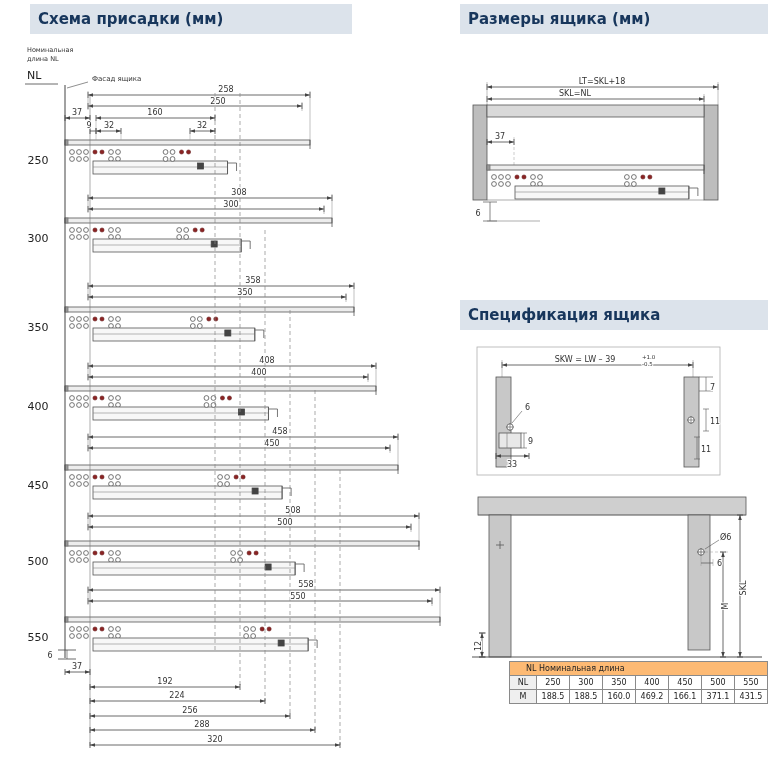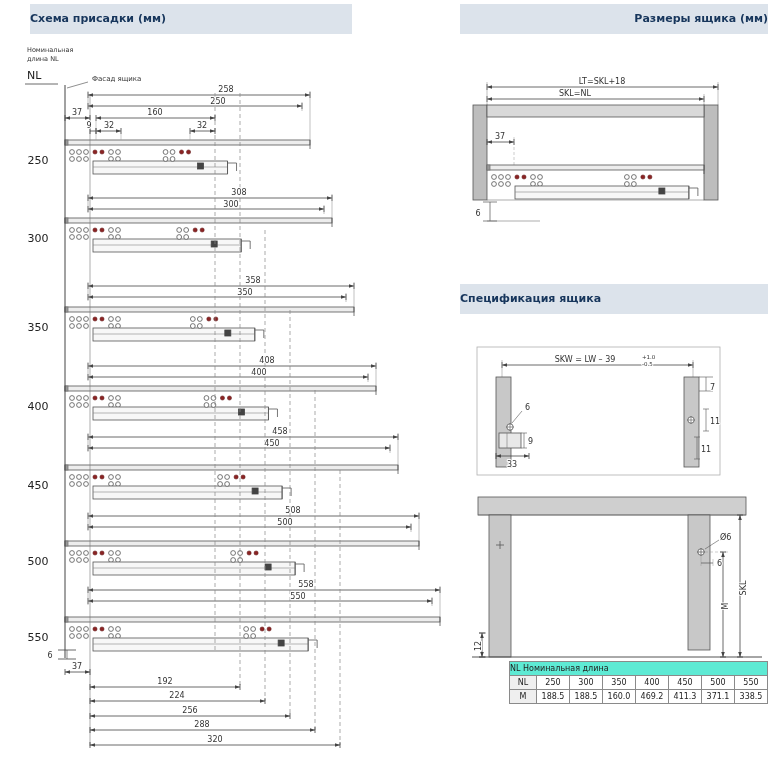--- a/index.html
+++ b/index.html
@@ -6,7 +6,7 @@
   .page{position:relative;width:772px;height:772px;background:#fff;
         font-family:"DejaVu Sans",sans-serif;overflow:hidden;}
   .hdr{position:absolute;height:30px;background:#dce3eb;color:#17365c;
-       font-weight:bold;font-size:11px;line-height:30px;padding-left:0;
+       font-weight:bold;font-size:15px;line-height:30px;padding-left:8px;
        box-sizing:border-box;}
   #hdr-left{left:30px;top:4px;width:322px;}
   #hdr-right{left:460px;top:4px;width:308px;text-align:right;}

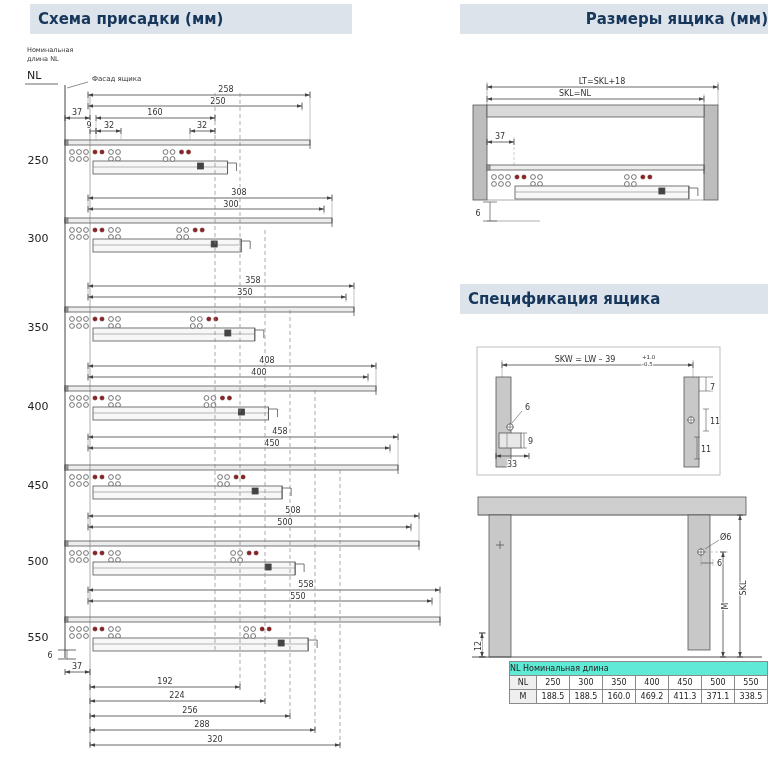--- a/index.html
+++ b/index.html
@@ -9,7 +9,7 @@
        font-weight:bold;font-size:15px;line-height:30px;padding-left:8px;
        box-sizing:border-box;}
   #hdr-left{left:30px;top:4px;width:322px;}
-  #hdr-right{left:460px;top:4px;width:308px;text-align:right;}
+  #hdr-right{left:460px;top:4px;width:308px;}
   #hdr-spec{left:460px;top:284px;width:308px;}
   svg.diagram{position:absolute;left:0;top:0;}
   svg text{font-family:"DejaVu Sans",sans-serif;font-size:8px;fill:#333;

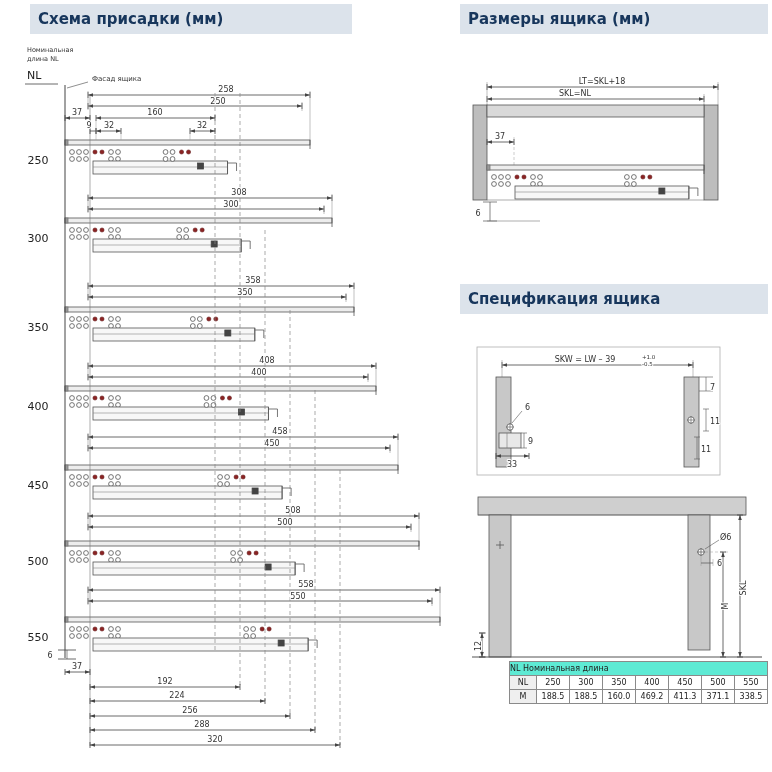--- a/index.html
+++ b/index.html
@@ -10,7 +10,7 @@
        box-sizing:border-box;}
   #hdr-left{left:30px;top:4px;width:322px;}
   #hdr-right{left:460px;top:4px;width:308px;}
-  #hdr-spec{left:460px;top:284px;width:308px;}
+  #hdr-spec{left:460px;top:300px;width:308px;}
   svg.diagram{position:absolute;left:0;top:0;}
   svg text{font-family:"DejaVu Sans",sans-serif;font-size:8px;fill:#333;
            paint-order:stroke;stroke:#fff;stroke-width:2px;stroke-linejoin:round;}

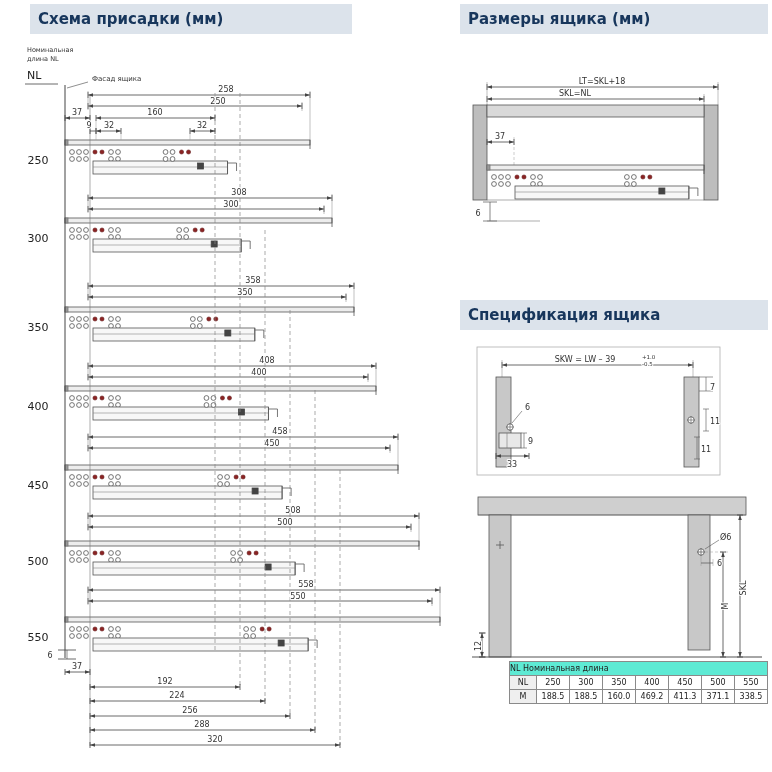--- a/index.html
+++ b/index.html
@@ -22,7 +22,7 @@
   .tbl table{border-collapse:collapse;width:100%;}
   .tbl td,.tbl th{border:1px solid #8a8a8a;text-align:center;padding:2px 0;
                   font-weight:normal;font-size:8px;}
-  .tbl tr.title td{background:#5eead4;text-align:left;padding-left:0;}
+  .tbl tr.title td{background:#fdba74;text-align:left;padding-left:16px;}
   .tbl th{background:#efefef;width:26px;}
 </style>
 </head>

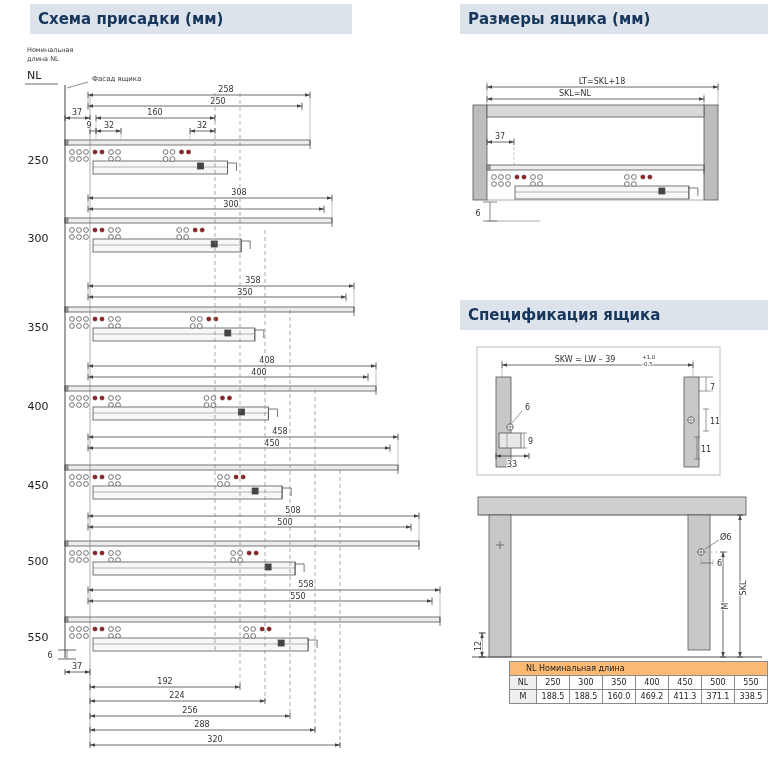--- a/index.html
+++ b/index.html
@@ -602,7 +602,7 @@
           <td>188.5</td>
           <td>160.0</td>
           <td>469.2</td>
-          <td>411.3</td>
+          <td>166.1</td>
           <td>371.1</td>
           <td>338.5</td>
         </tr>

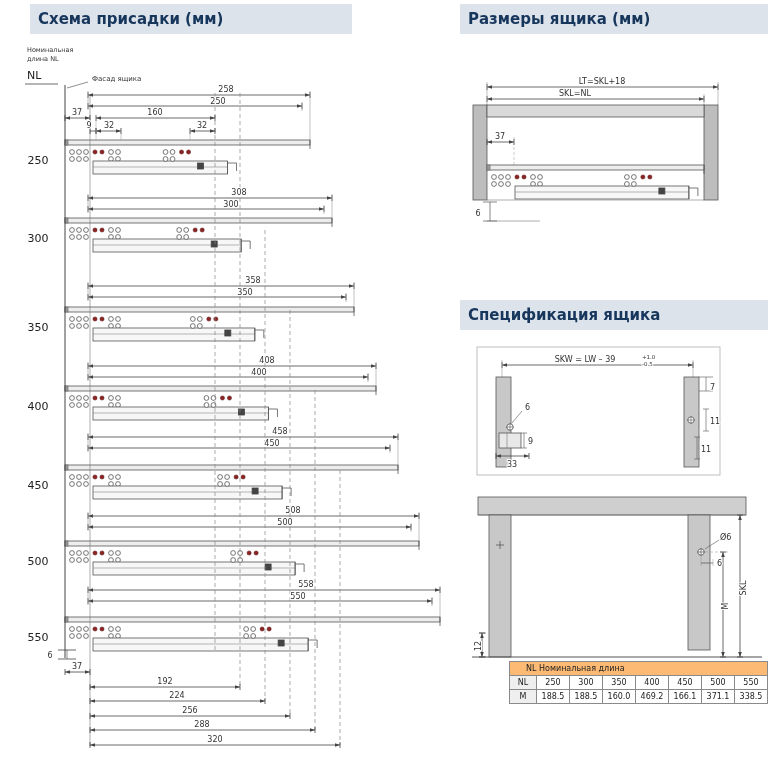--- a/index.html
+++ b/index.html
@@ -604,7 +604,7 @@
           <td>469.2</td>
           <td>166.1</td>
           <td>371.1</td>
-          <td>338.5</td>
+          <td>431.5</td>
         </tr>
       </tbody>
     </table>

